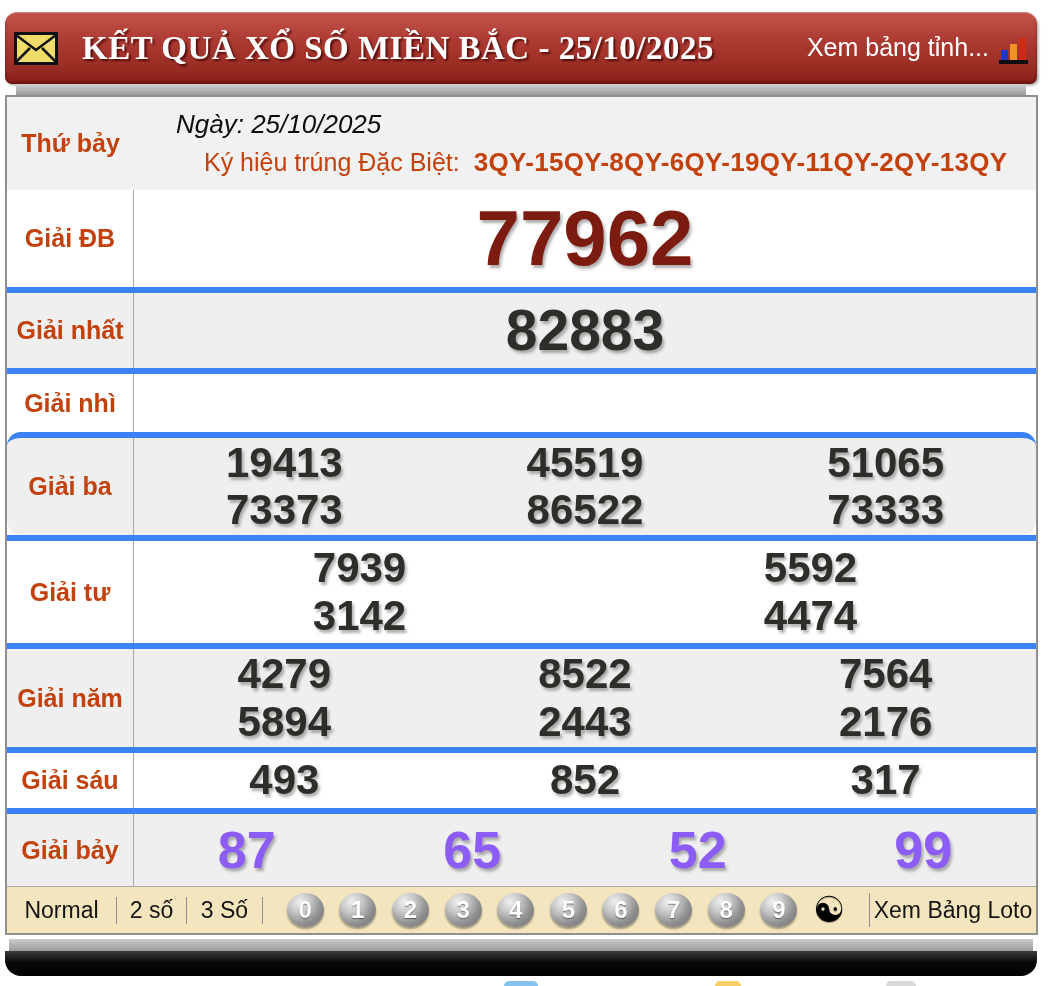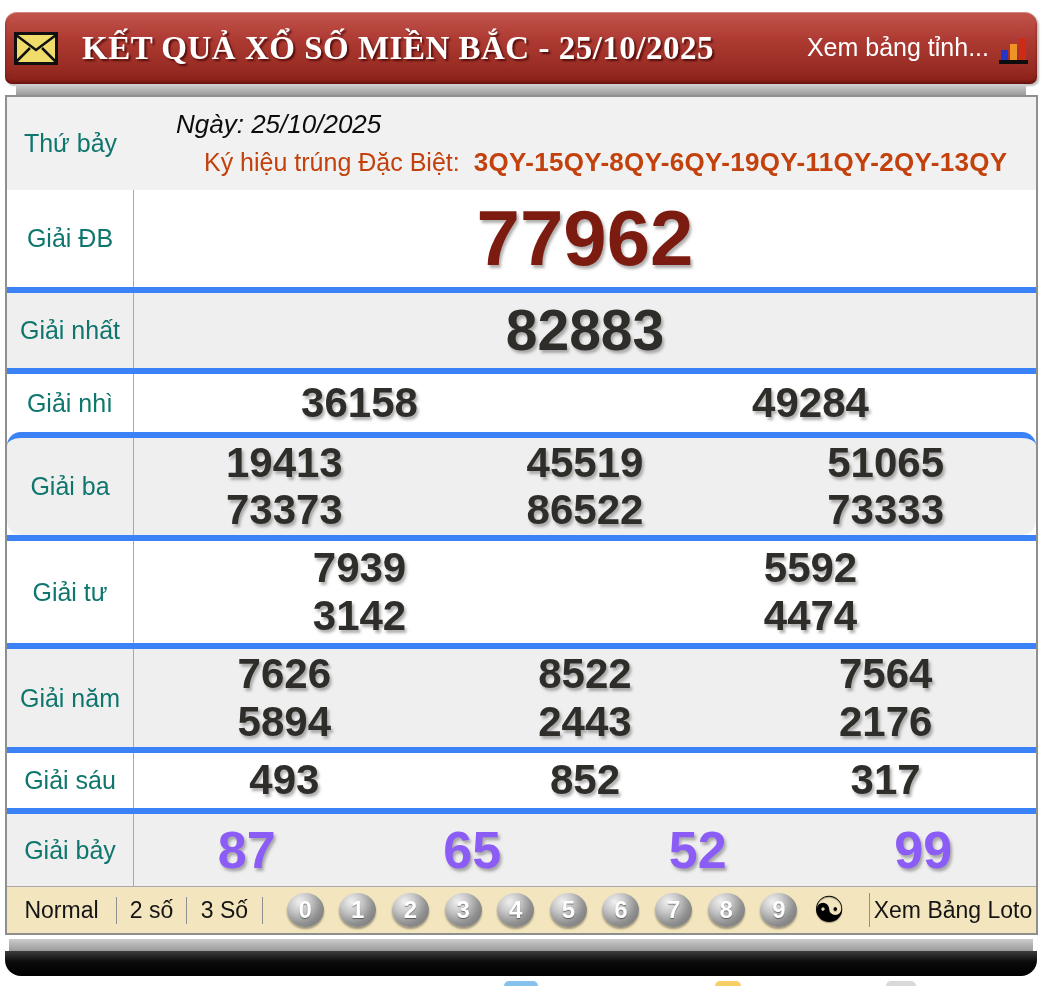--- a/index.html
+++ b/index.html
@@ -63,7 +63,7 @@
 
   .label-cell {
     flex:0 0 127px; display:flex; align-items:center; justify-content:center;
-    font-size:25px; color:#0f766e;
+    font-size:25px; color:#c2410c;font-weight:bold;
   }
   .prize-row .label-cell { border-right:1px solid #a8a8a8; }
   .content-cell { flex:1; display:flex; flex-direction:column; justify-content:space-evenly; }

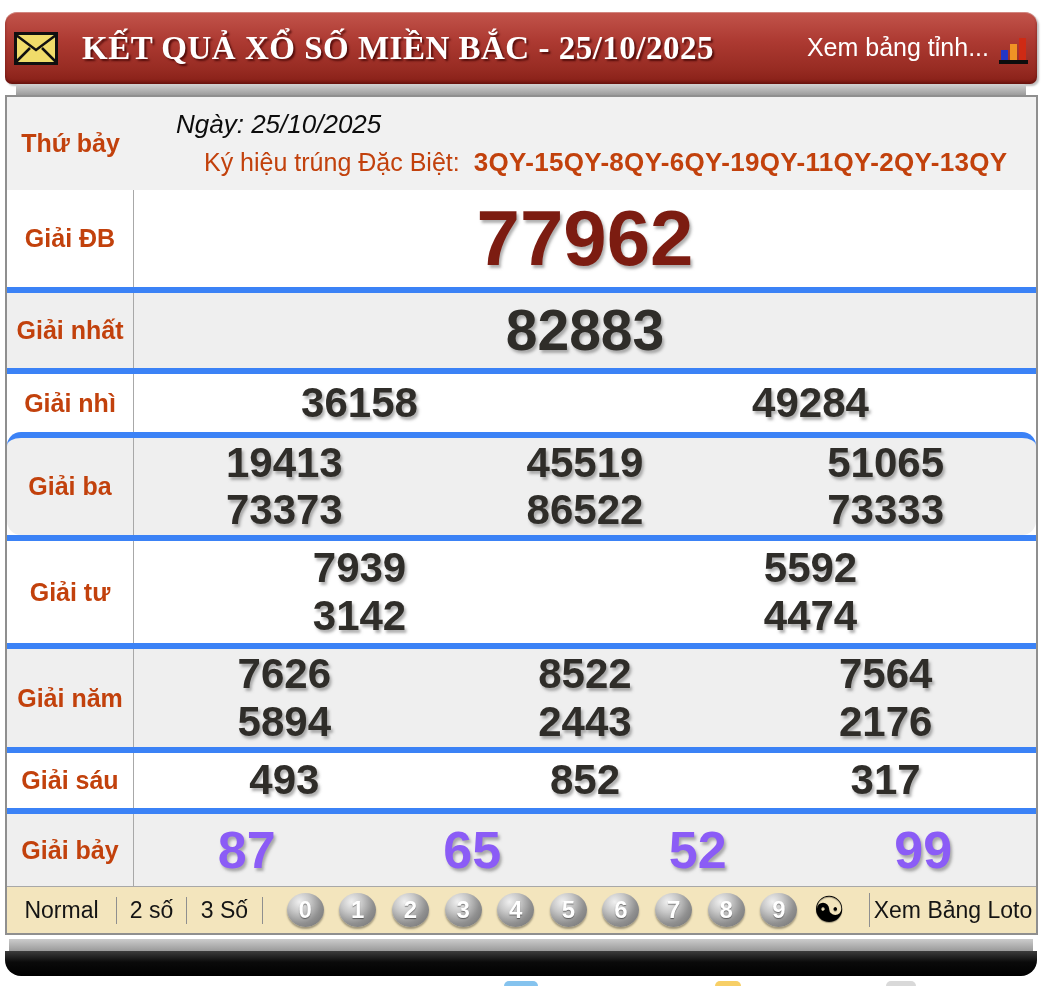--- a/index.html
+++ b/index.html
@@ -179,12 +179,6 @@
         </div>
         <div class="t-row prize-row row-nhi shade-white v-normal">
           <div class="label-cell">Giải nhì</div>
-          <div class="content-cell">
-            <div class="num-line" style="grid-template-columns: repeat(2, 1fr);">
-              <div class="num">36158</div>
-              <div class="num">49284</div>
-            </div>
-          </div>
         </div>
         <div class="t-row prize-row row-ba shade-gray v-normal">
           <div class="label-cell">Giải ba</div>

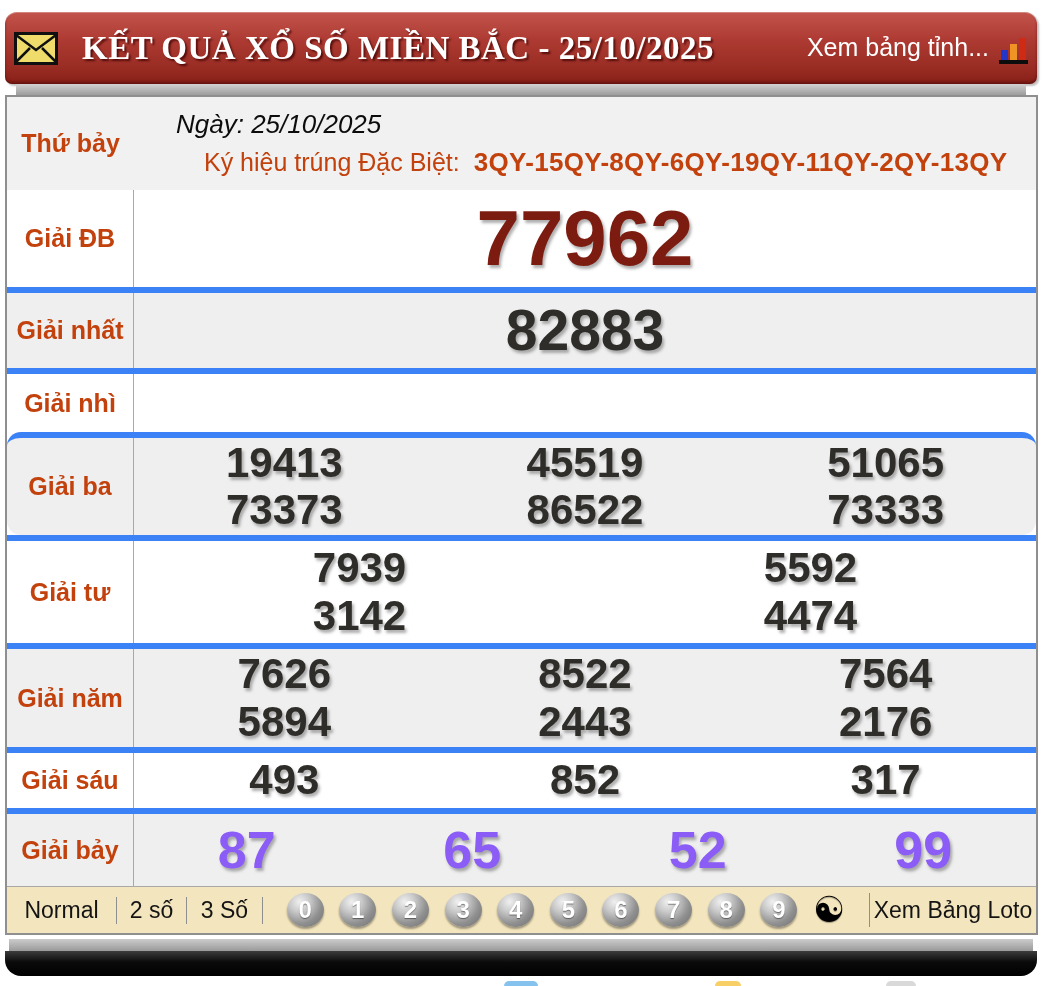--- a/index.html
+++ b/index.html
@@ -212,7 +212,7 @@
           <div class="label-cell">Giải năm</div>
           <div class="content-cell">
             <div class="num-line" style="grid-template-columns: repeat(3, 1fr);">
-              <div class="num">7626</div>
+              <div class="num">4279</div>
               <div class="num">8522</div>
               <div class="num">7564</div>
             </div>

